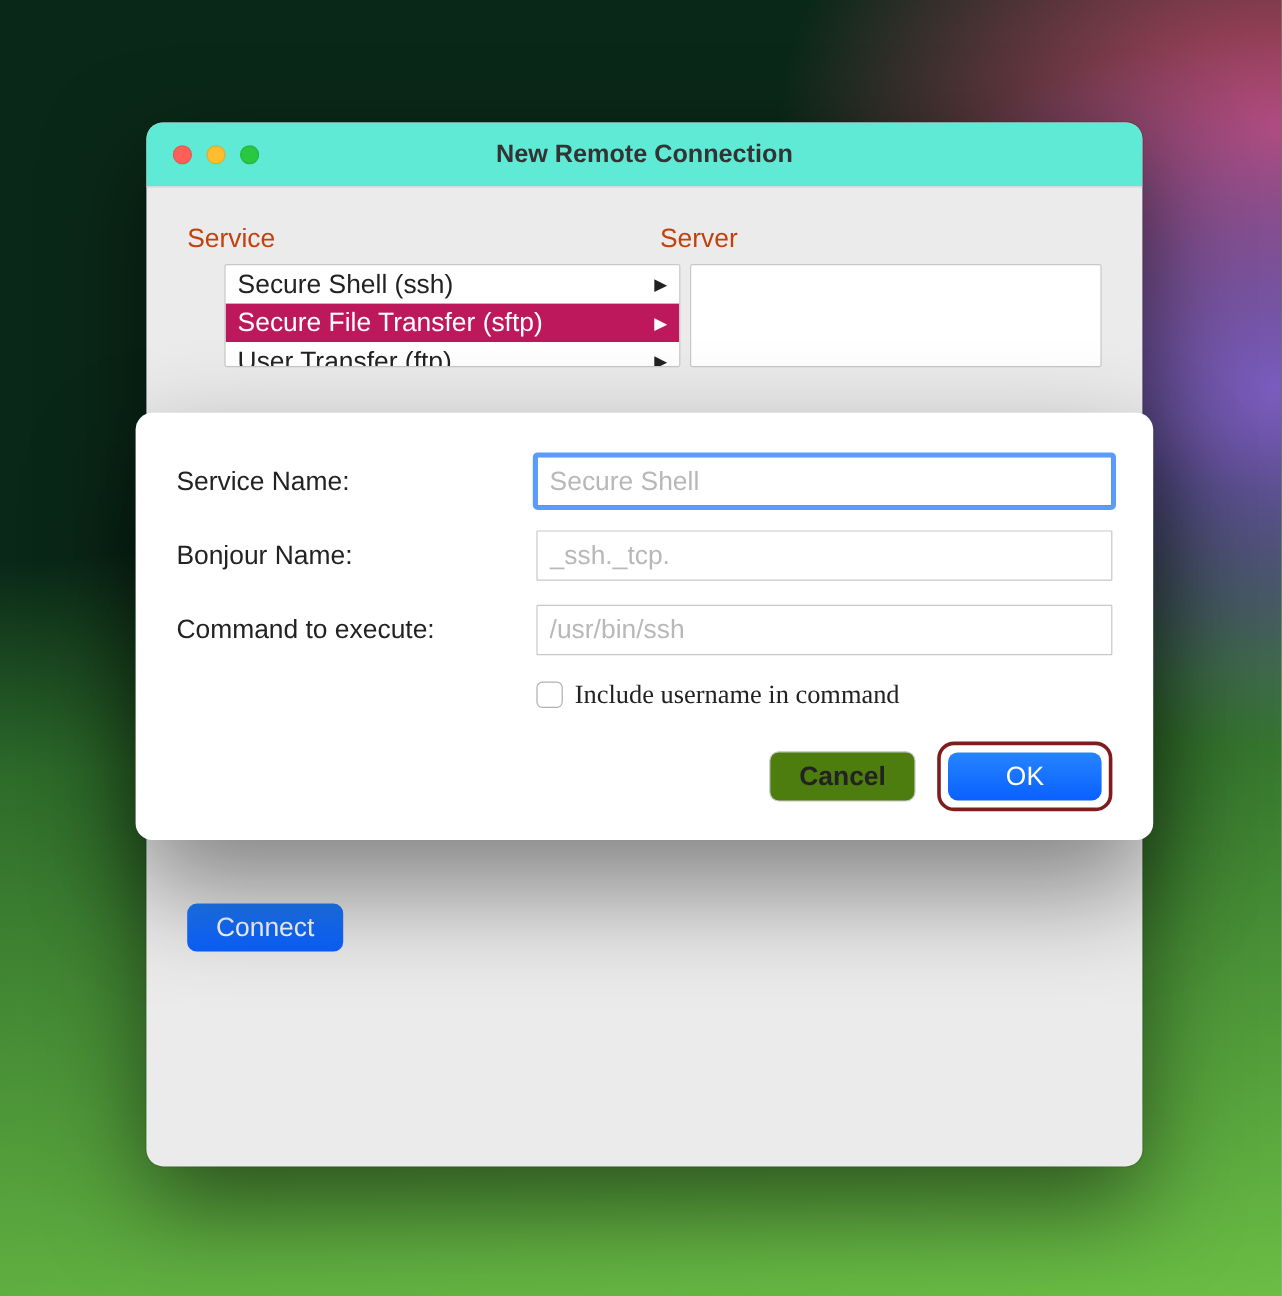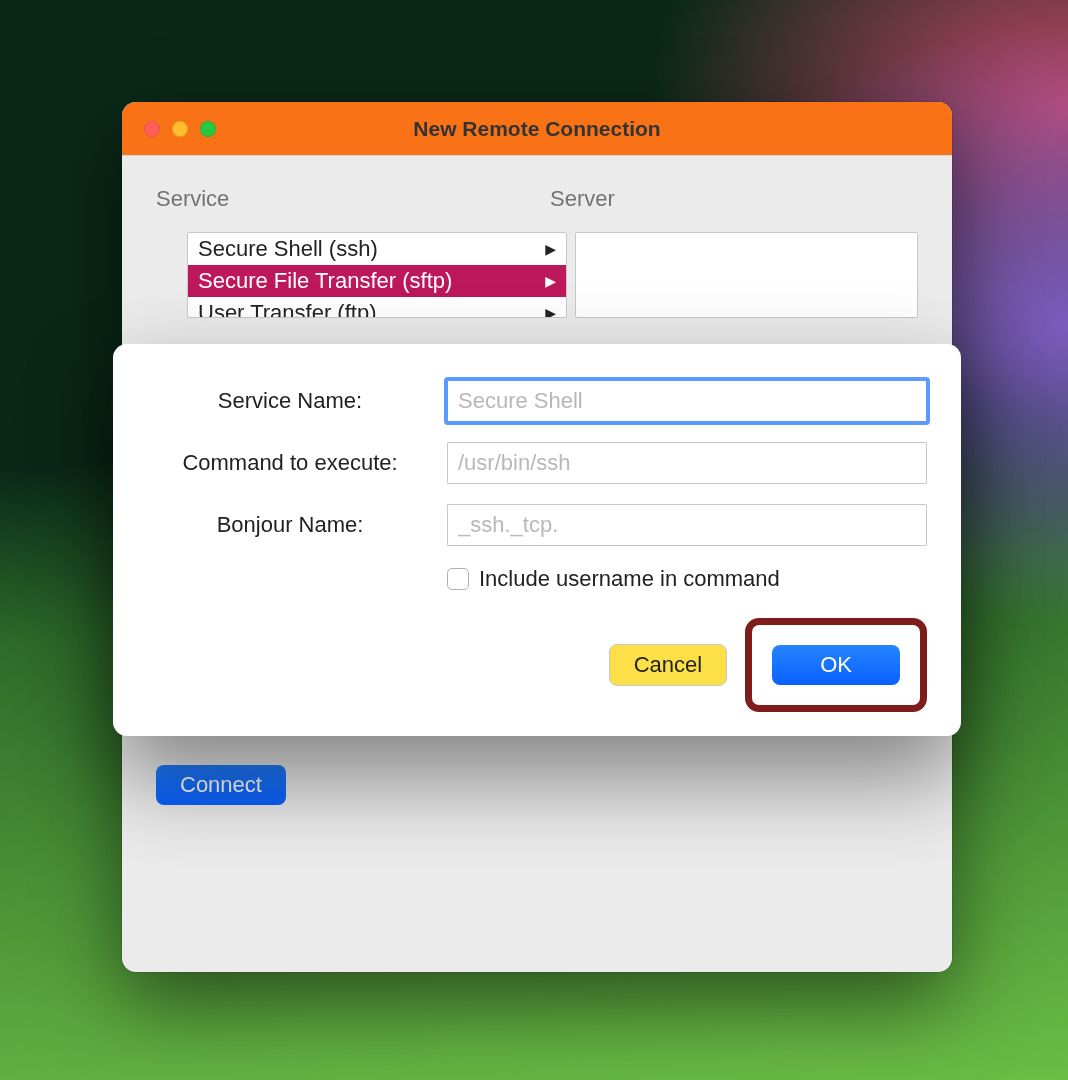--- a/index.html
+++ b/index.html
@@ -36,7 +36,7 @@
     }
     .titlebar {
       height: 54px;
-      background: #f97316;
+      background: #5eead4;
       display: flex;
       align-items: center;
       padding-left: 22px;

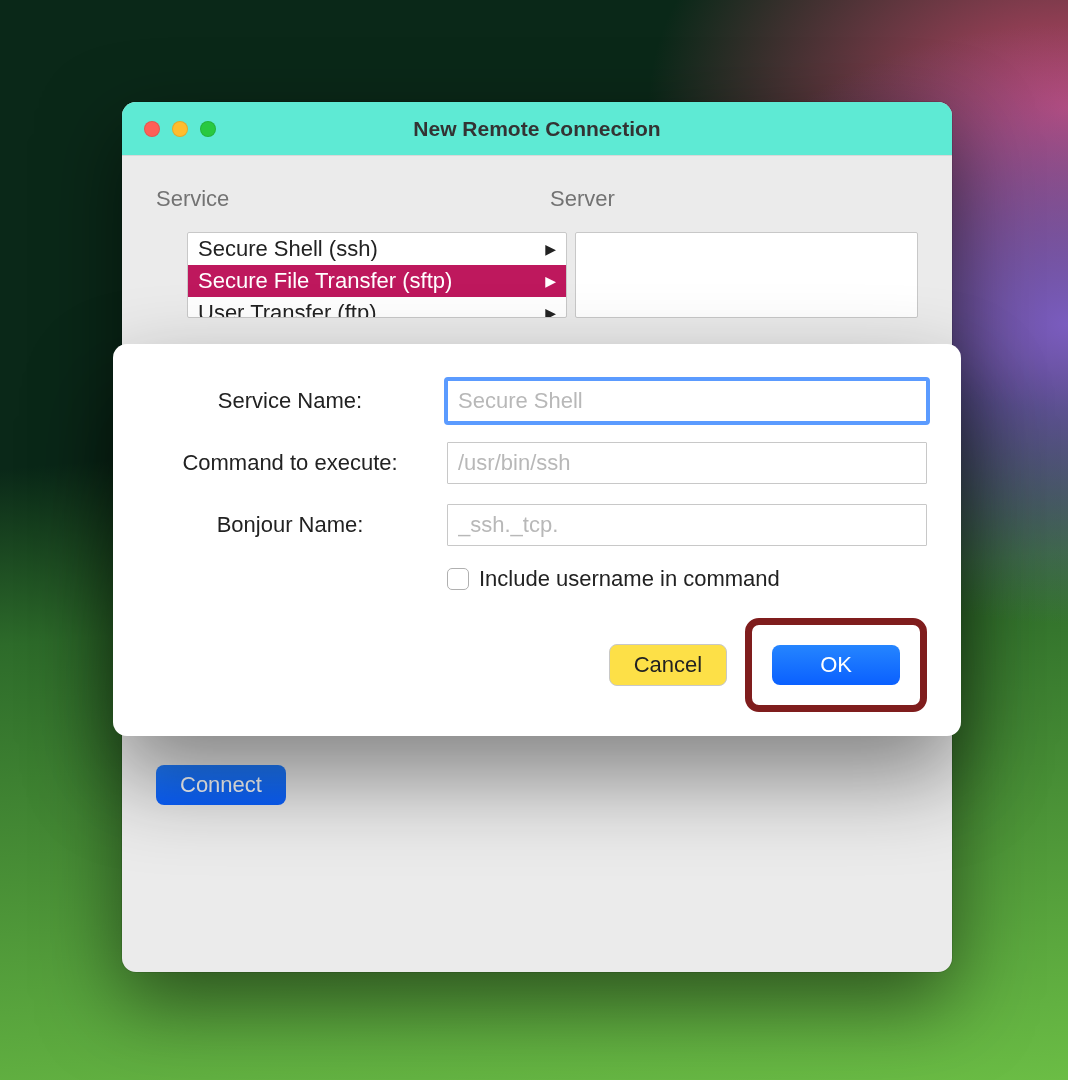--- a/index.html
+++ b/index.html
@@ -72,8 +72,8 @@
     }
     .col-label {
       font-size: 22px;
-      color: #737373;
-      padding-bottom: 20px;
+      color: #c2410c;
+      padding-bottom: 8px;
     }
     .col-service { width: 380px; }
     .col-server { flex: 1; padding-left: 14px; }

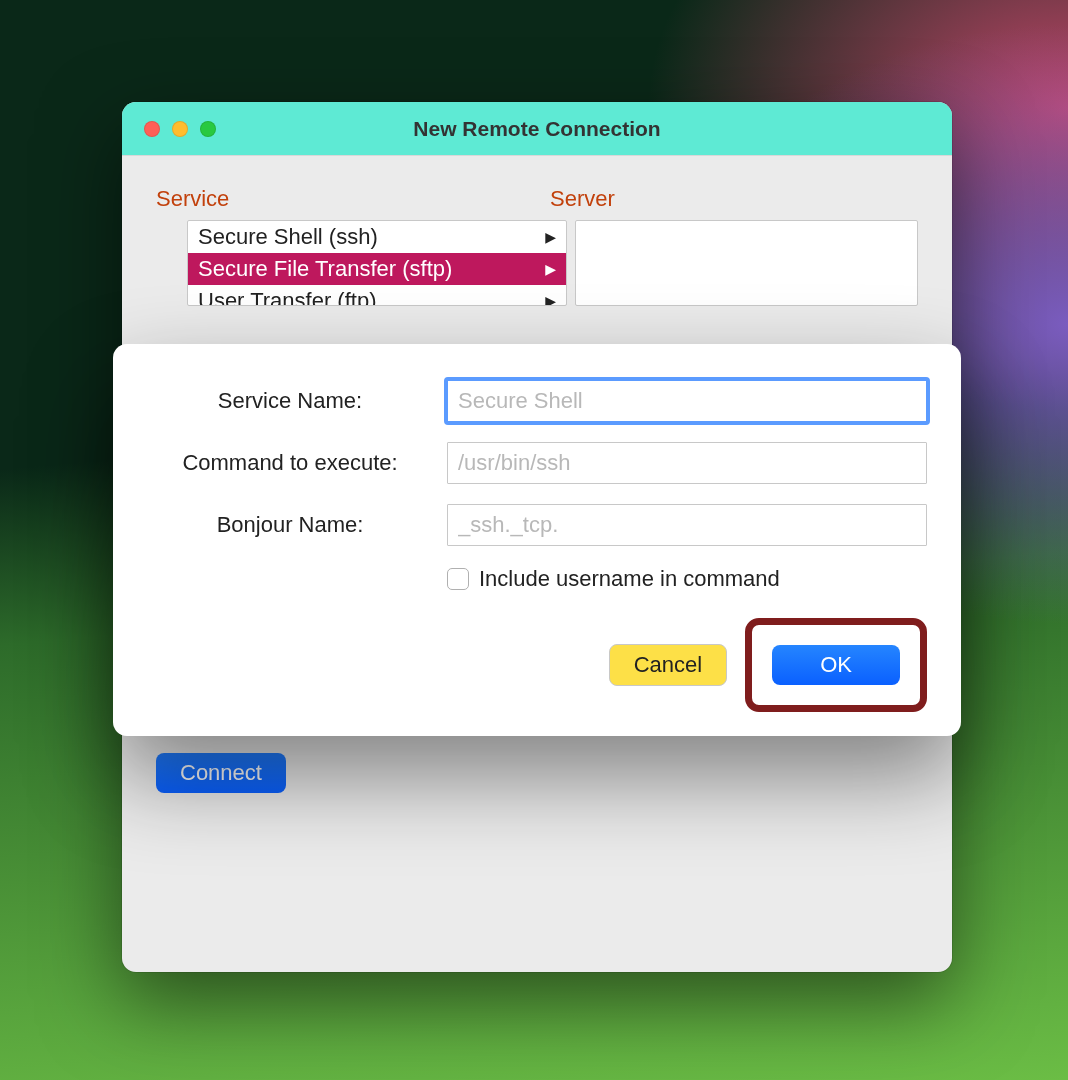--- a/index.html
+++ b/index.html
@@ -199,7 +199,7 @@
     }
     .sheet-label {
       width: 300px;
-      text-align: center;
+      text-align: left;
       font-size: 22px;
       color: #222;
       padding-right: 14px;

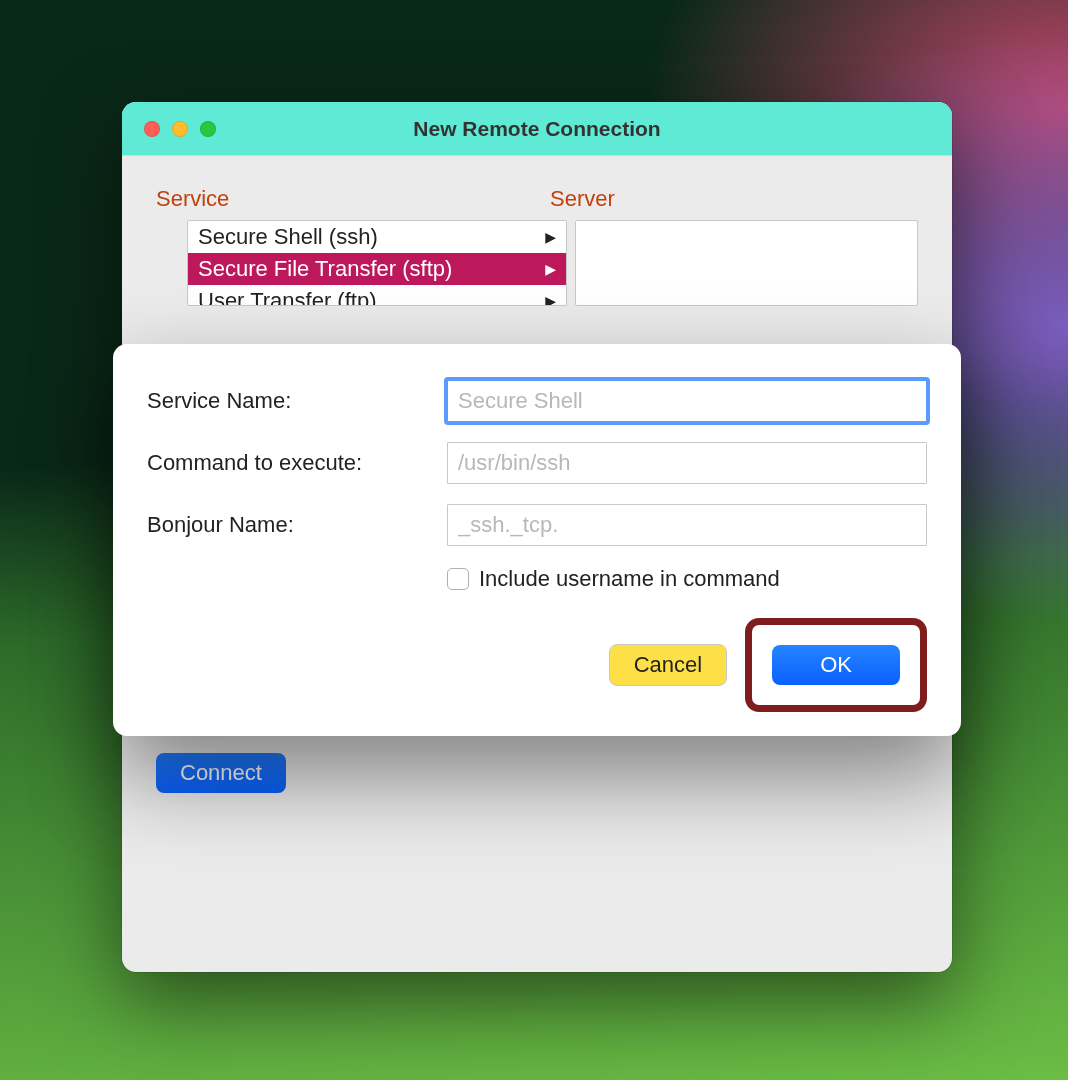--- a/index.html
+++ b/index.html
@@ -339,12 +339,12 @@
     <input class="sheet-input focused" type="text" placeholder="Secure Shell" style="">
   </div>
   <div class="sheet-row">
+    <div class="sheet-label">Bonjour Name:</div>
+    <input class="sheet-input" type="text" placeholder="_ssh._tcp." style="">
+  </div>
+  <div class="sheet-row">
     <div class="sheet-label">Command to execute:</div>
     <input class="sheet-input" type="text" placeholder="/usr/bin/ssh" style="">
-  </div>
-  <div class="sheet-row">
-    <div class="sheet-label">Bonjour Name:</div>
-    <input class="sheet-input" type="text" placeholder="_ssh._tcp." style="">
   </div>
   <div class="checkbox-row">
     <div class="checkbox"></div>

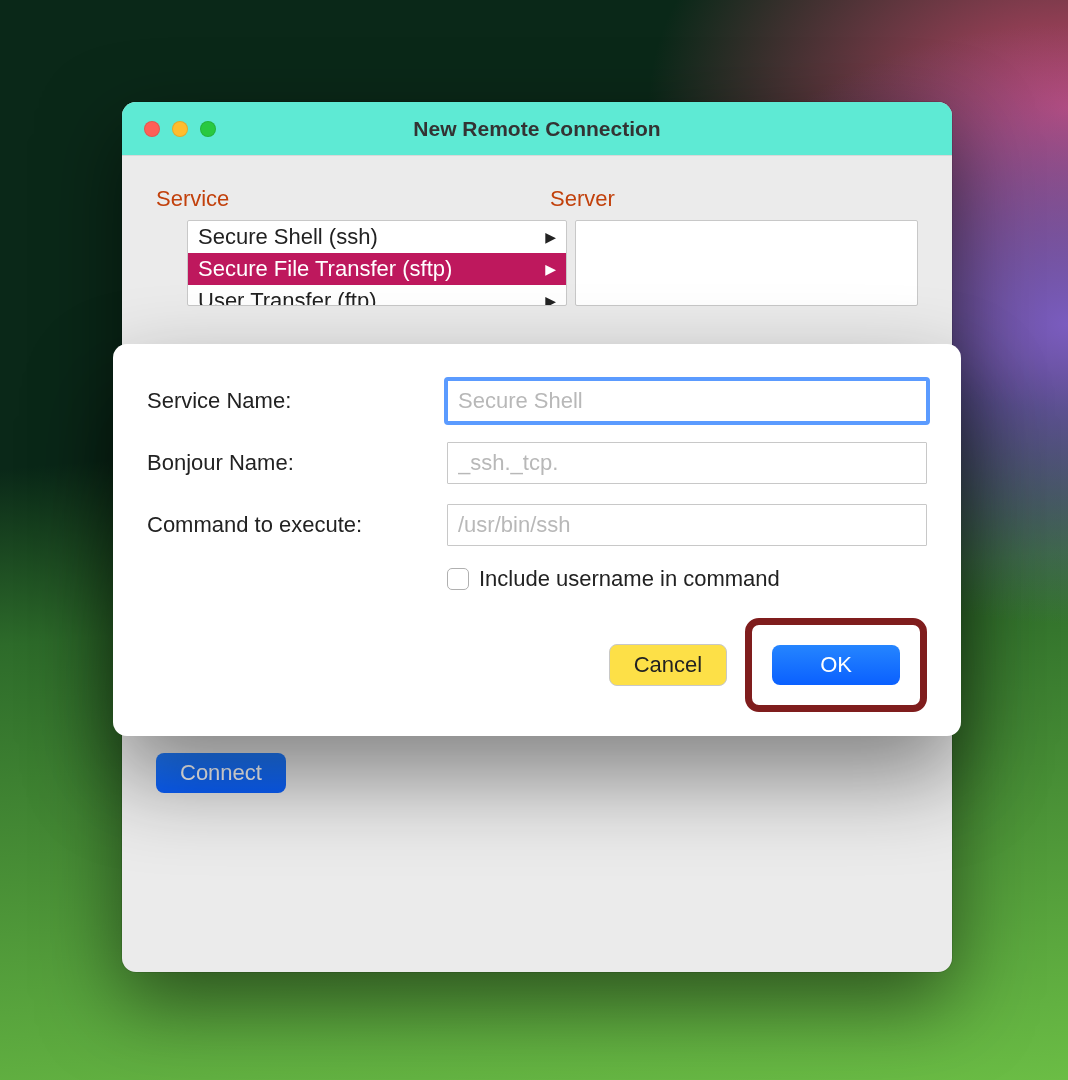--- a/index.html
+++ b/index.html
@@ -238,6 +238,7 @@
     .checkbox-label {
       font-size: 22px;
       color: #222;
+      font-family: Liberation Serif, serif;
     }
     .sheet-buttons {
       display: flex;

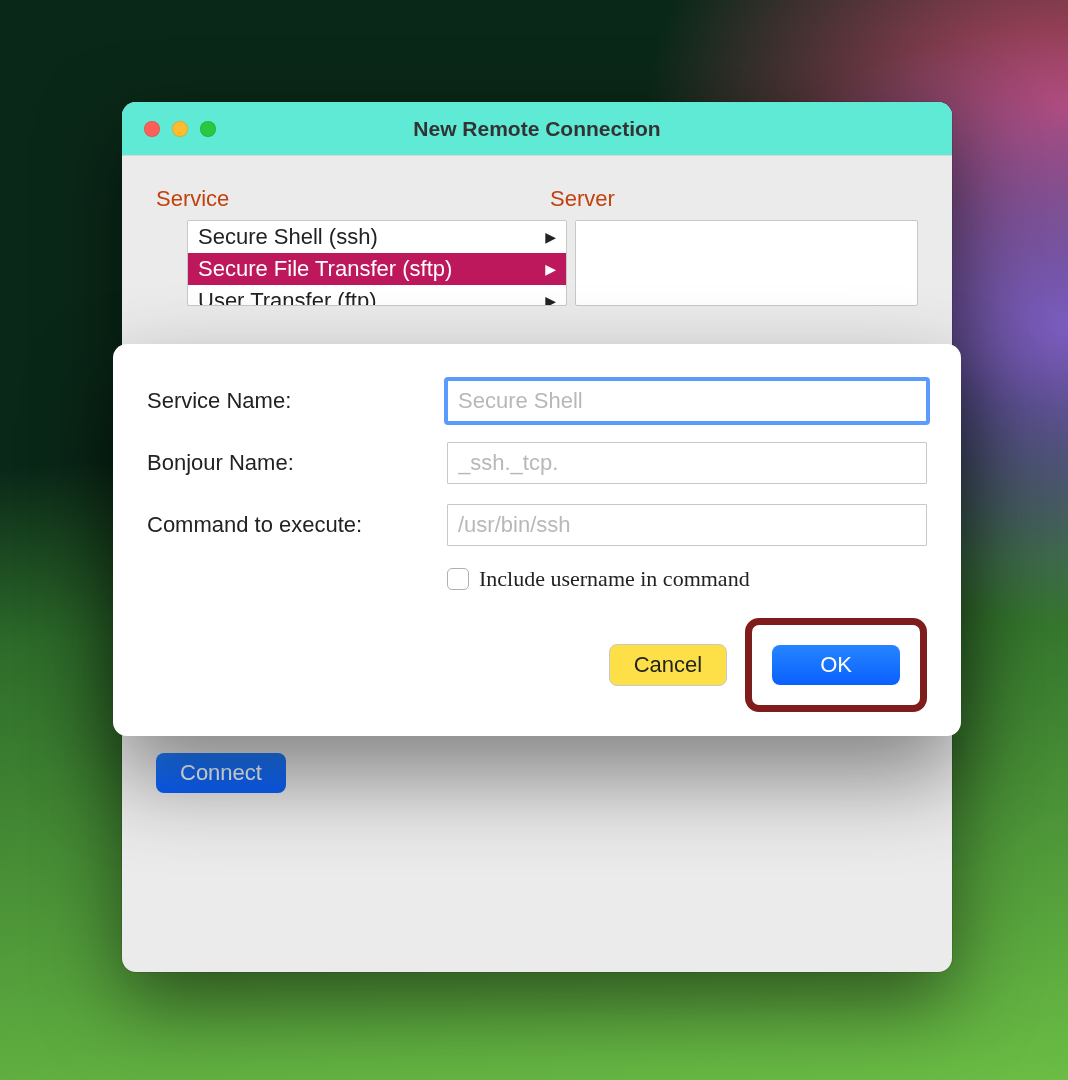--- a/index.html
+++ b/index.html
@@ -177,9 +177,10 @@
       color: #fff;
     }
     .btn-default {
-      background: #fde047;
-      color: #222;
-      border: 1px solid #c8c8c8;
+      background: #4d7c0f;
+      color: #222;
+      border: 1px solid #c8c8c8;
+      font-weight: bold;
     }
     
     .sheet {

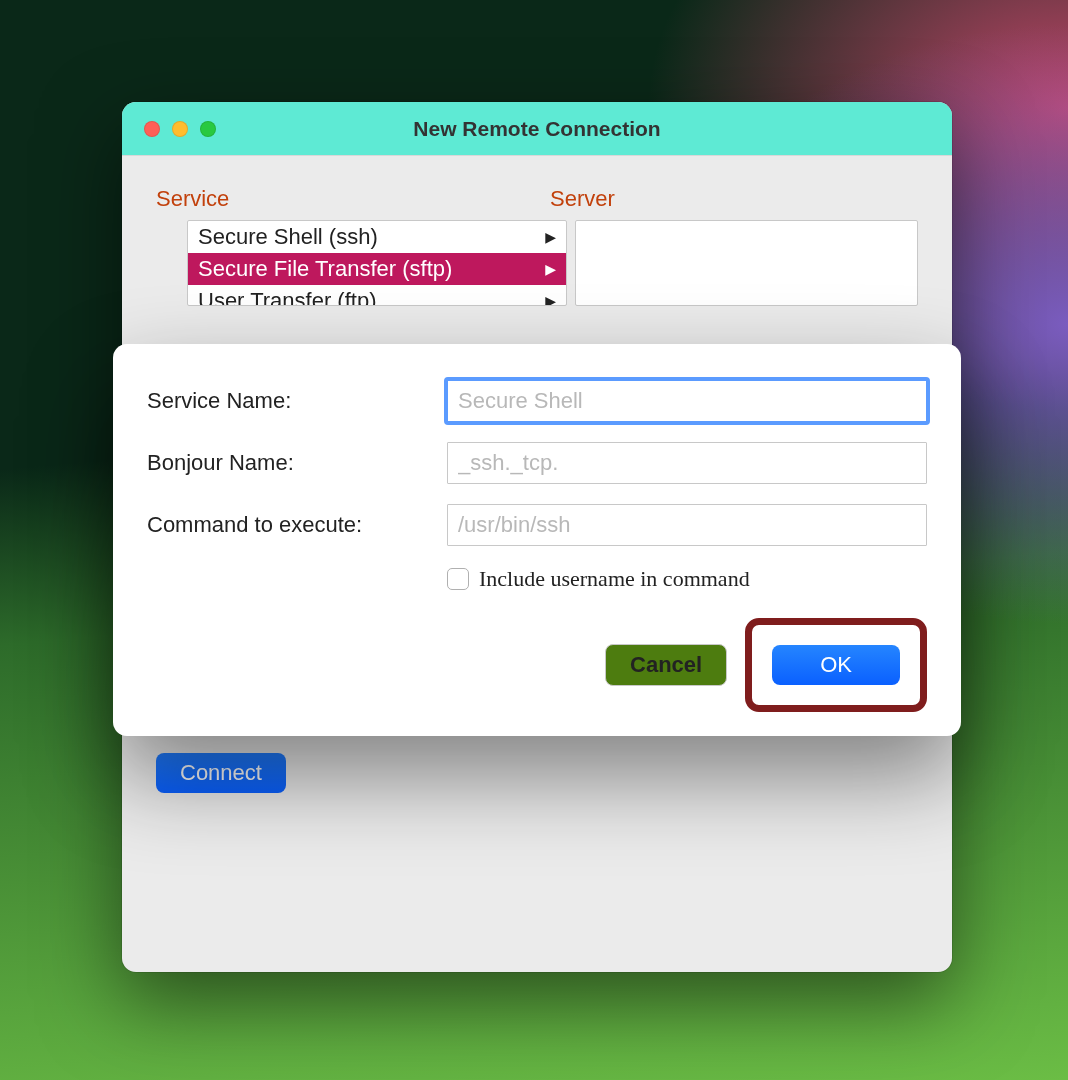--- a/index.html
+++ b/index.html
@@ -248,9 +248,9 @@
       align-items: center;
     }
     .ok-highlight {
-      border: 7px solid #7f1d1d;
+      border: 3px solid #7f1d1d;
       border-radius: 14px;
-      padding: 20px;
+      padding: 6px;
       display: inline-flex;
     }
     .btn-ok {

